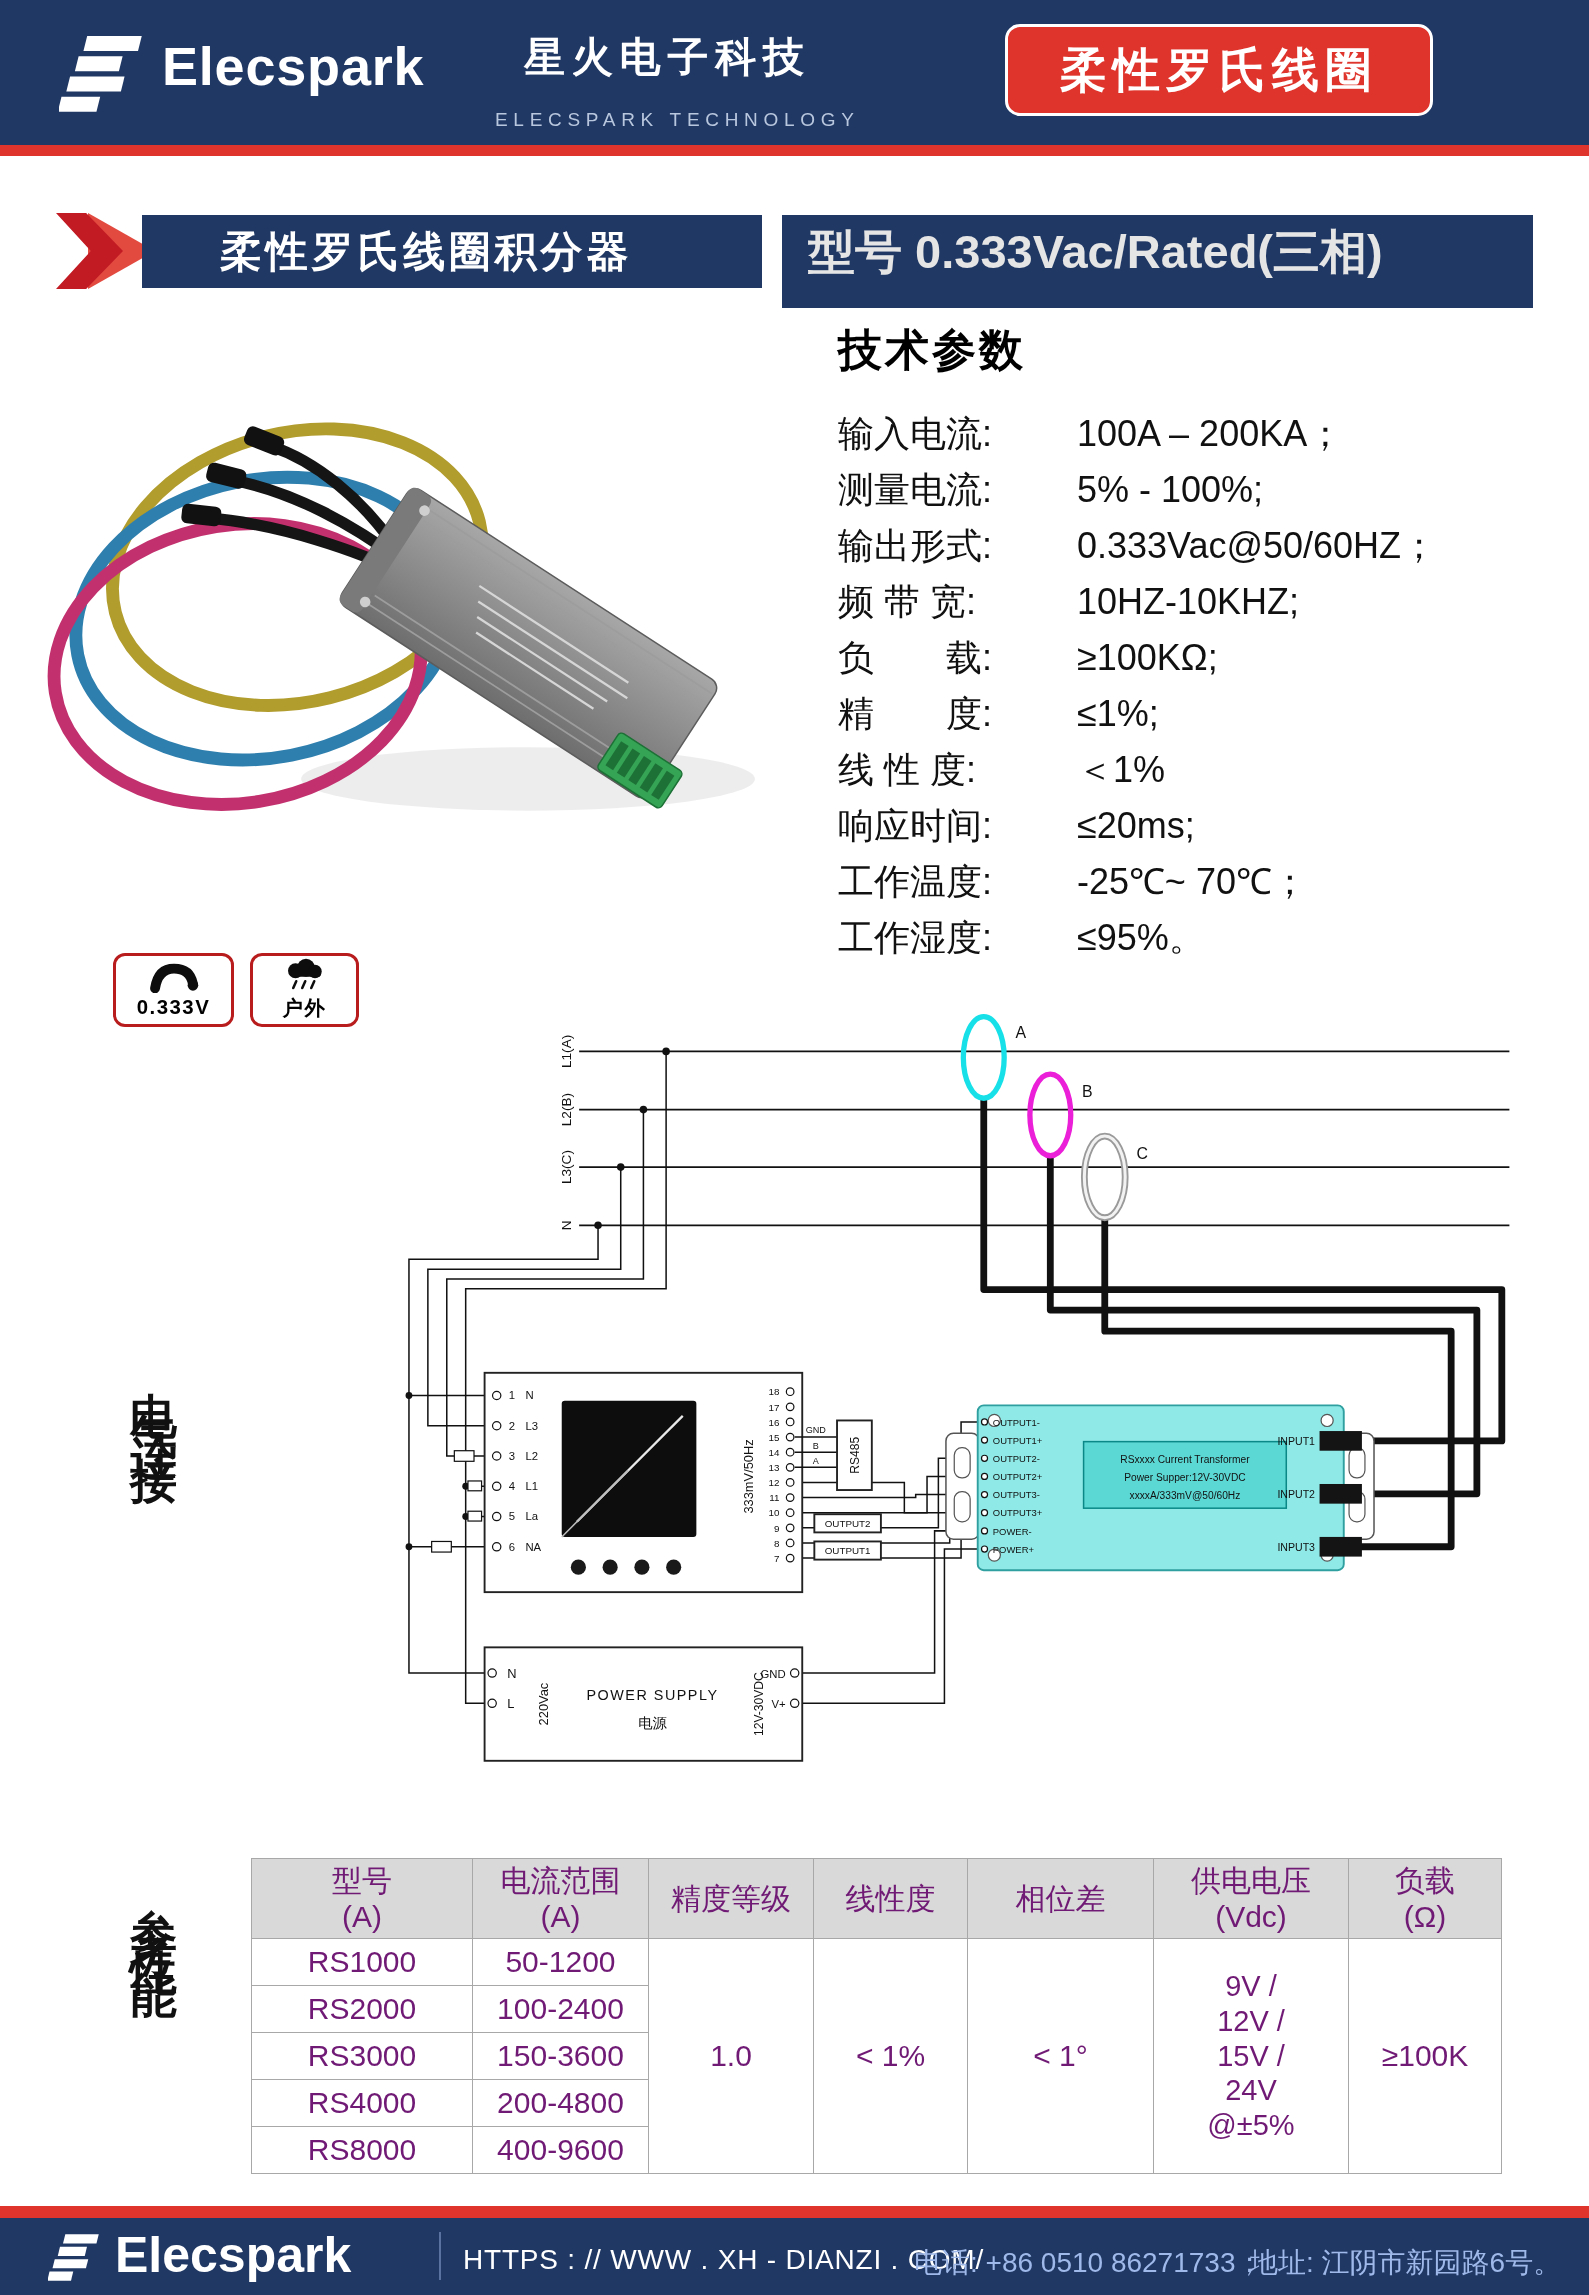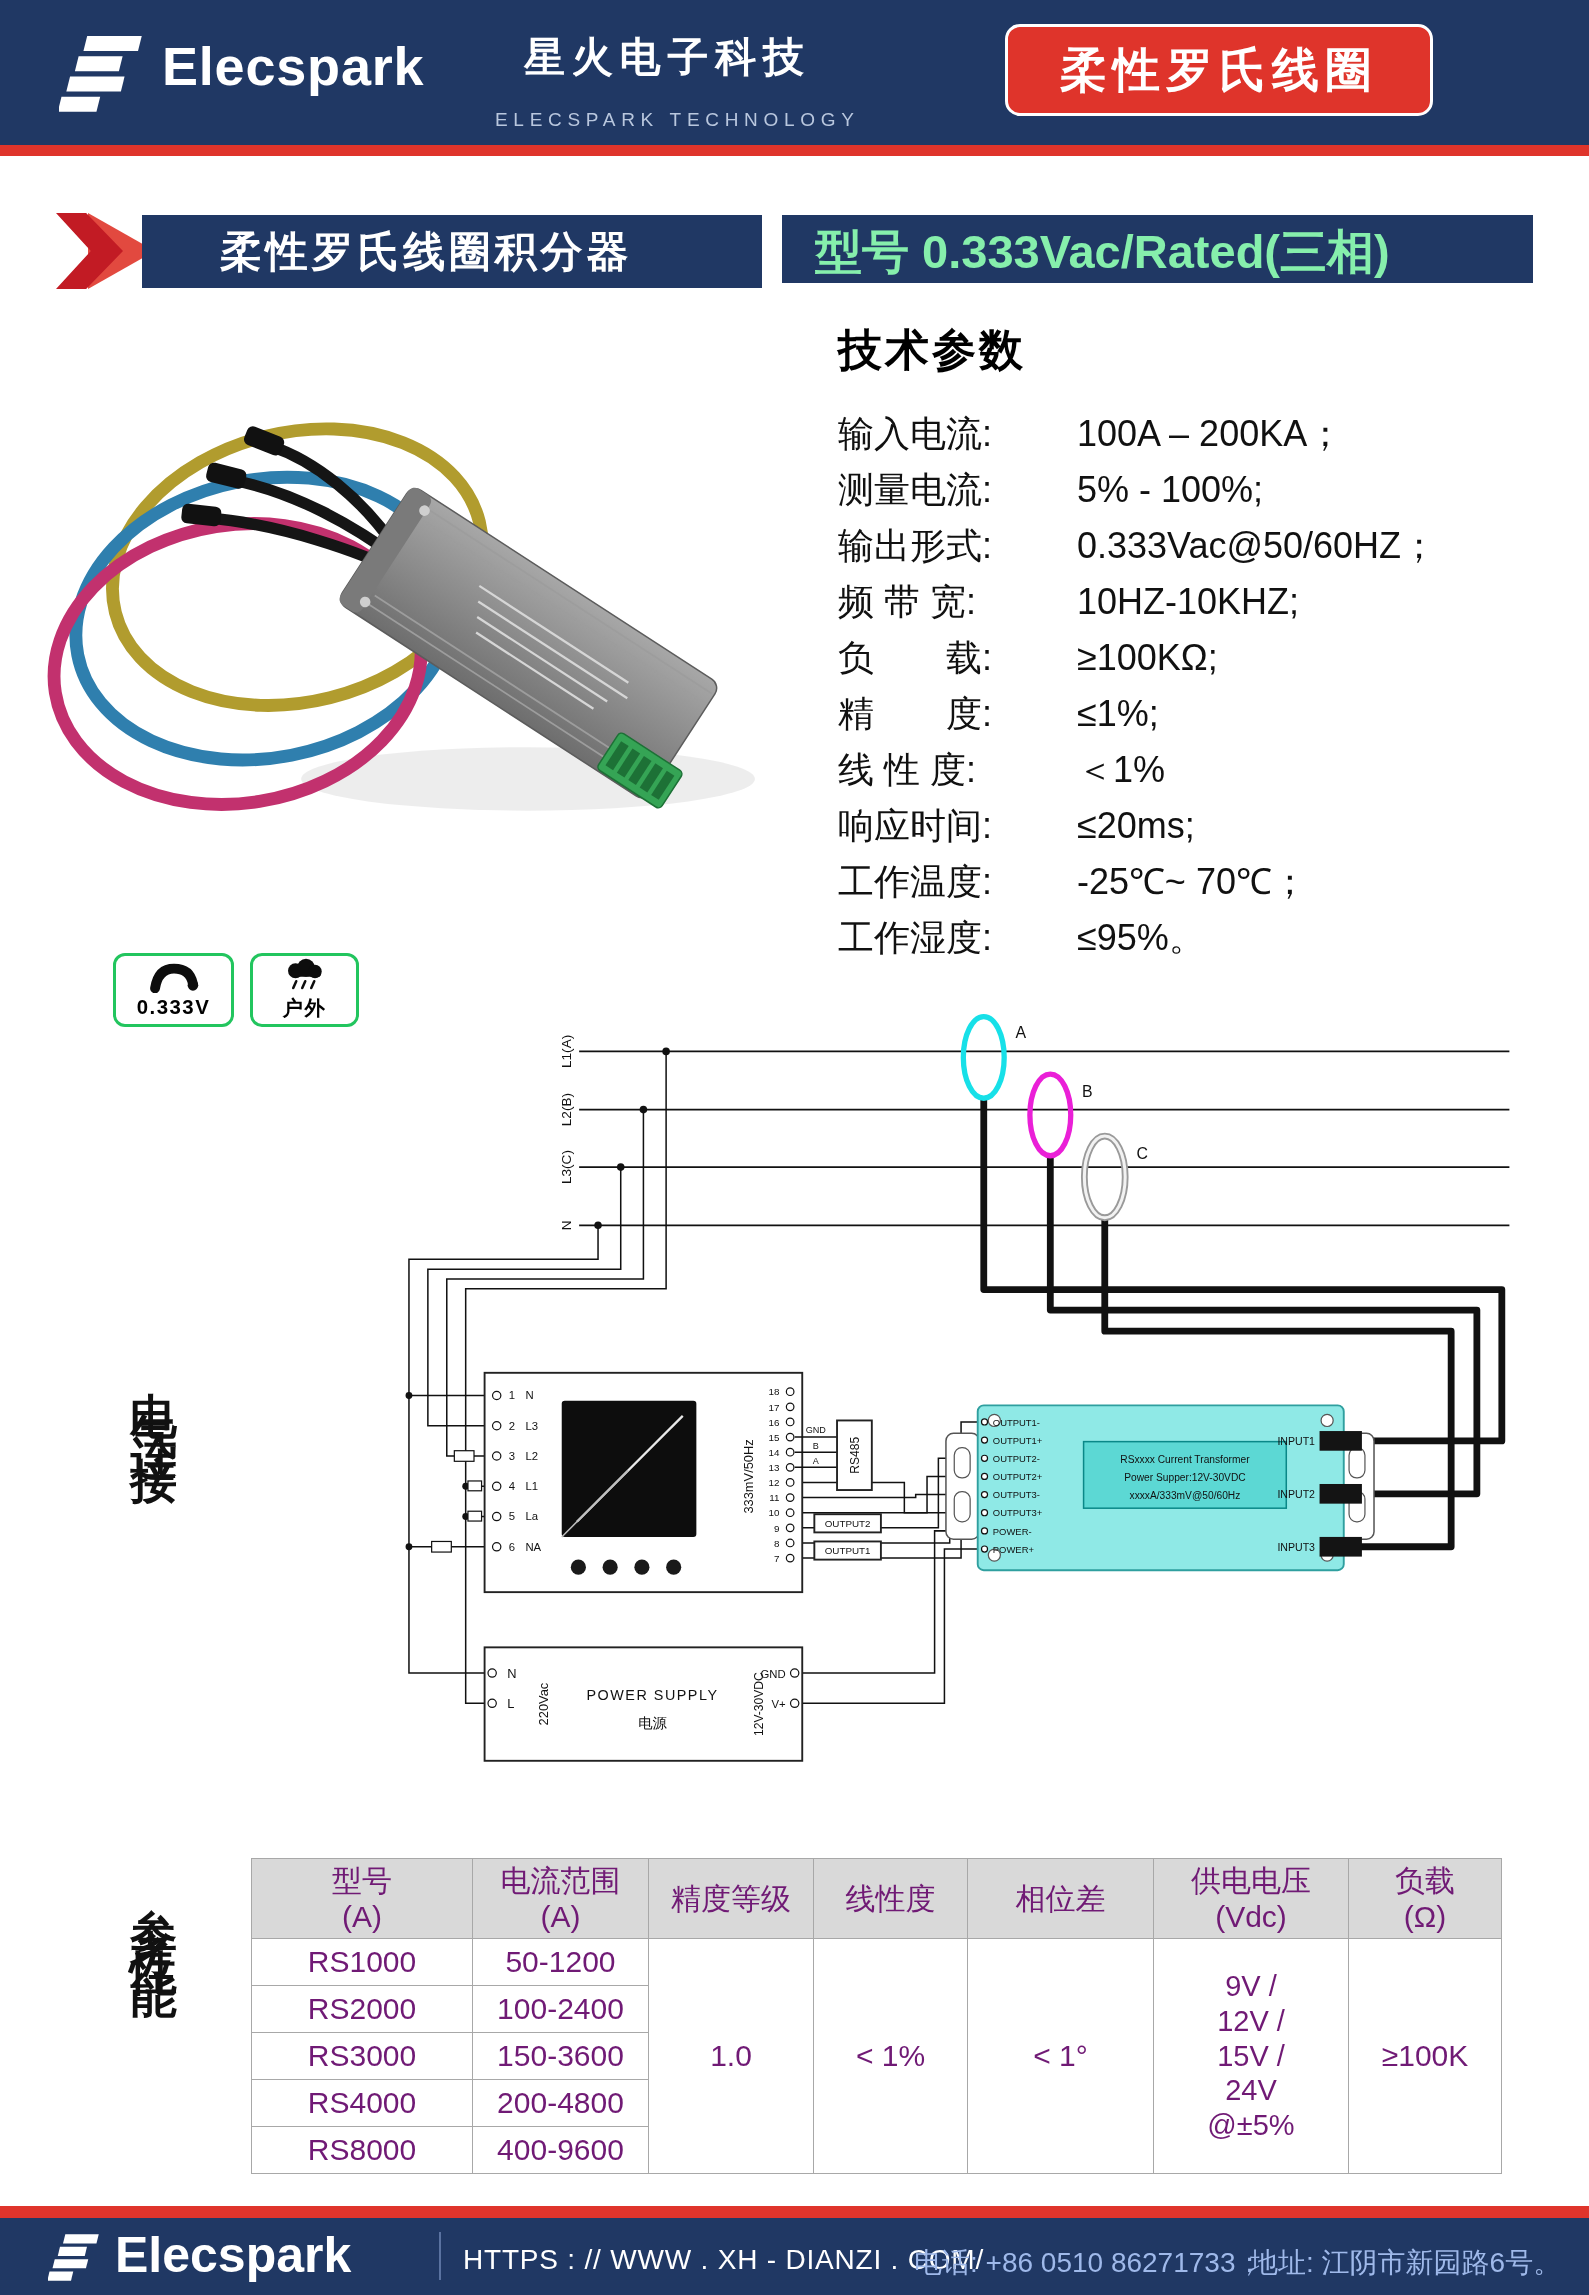--- a/index.html
+++ b/index.html
@@ -20,7 +20,7 @@
   .chevron-back { position:absolute; left:88px; top:213px; width:67px; height:76px; background:#e2493f; clip-path:polygon(0 0,100% 50%,0 100%); }
   .chevron { position:absolute; left:56px; top:213px; width:67px; height:76px; background:#c21b24; clip-path:polygon(0 0,45% 0,100% 50%,45% 100%,0 100%,52% 50%); }
   .title-bar-left { position:absolute; left:142px; top:215px; width:620px; height:73px; background:#203864; color:#fff; font-size:42px; font-weight:bold; line-height:73px; padding-left:78px; letter-spacing:3.8px; }
-  .title-bar-right { position:absolute; left:782px; top:215px; width:751px; height:68px; background:#203864; color:#86efac; font-size:47px; font-weight:bold; line-height:73px; padding-left:33px; }
+  .title-bar-right { position:absolute; left:782px; top:215px; width:751px; height:93px; background:#203864; color:#e5e5e5; font-size:47px; font-weight:bold; line-height:73px; padding-left:26px; }
 
   
   .photo { position:absolute; left:44px; top:325px; width:779px; height:560px; }

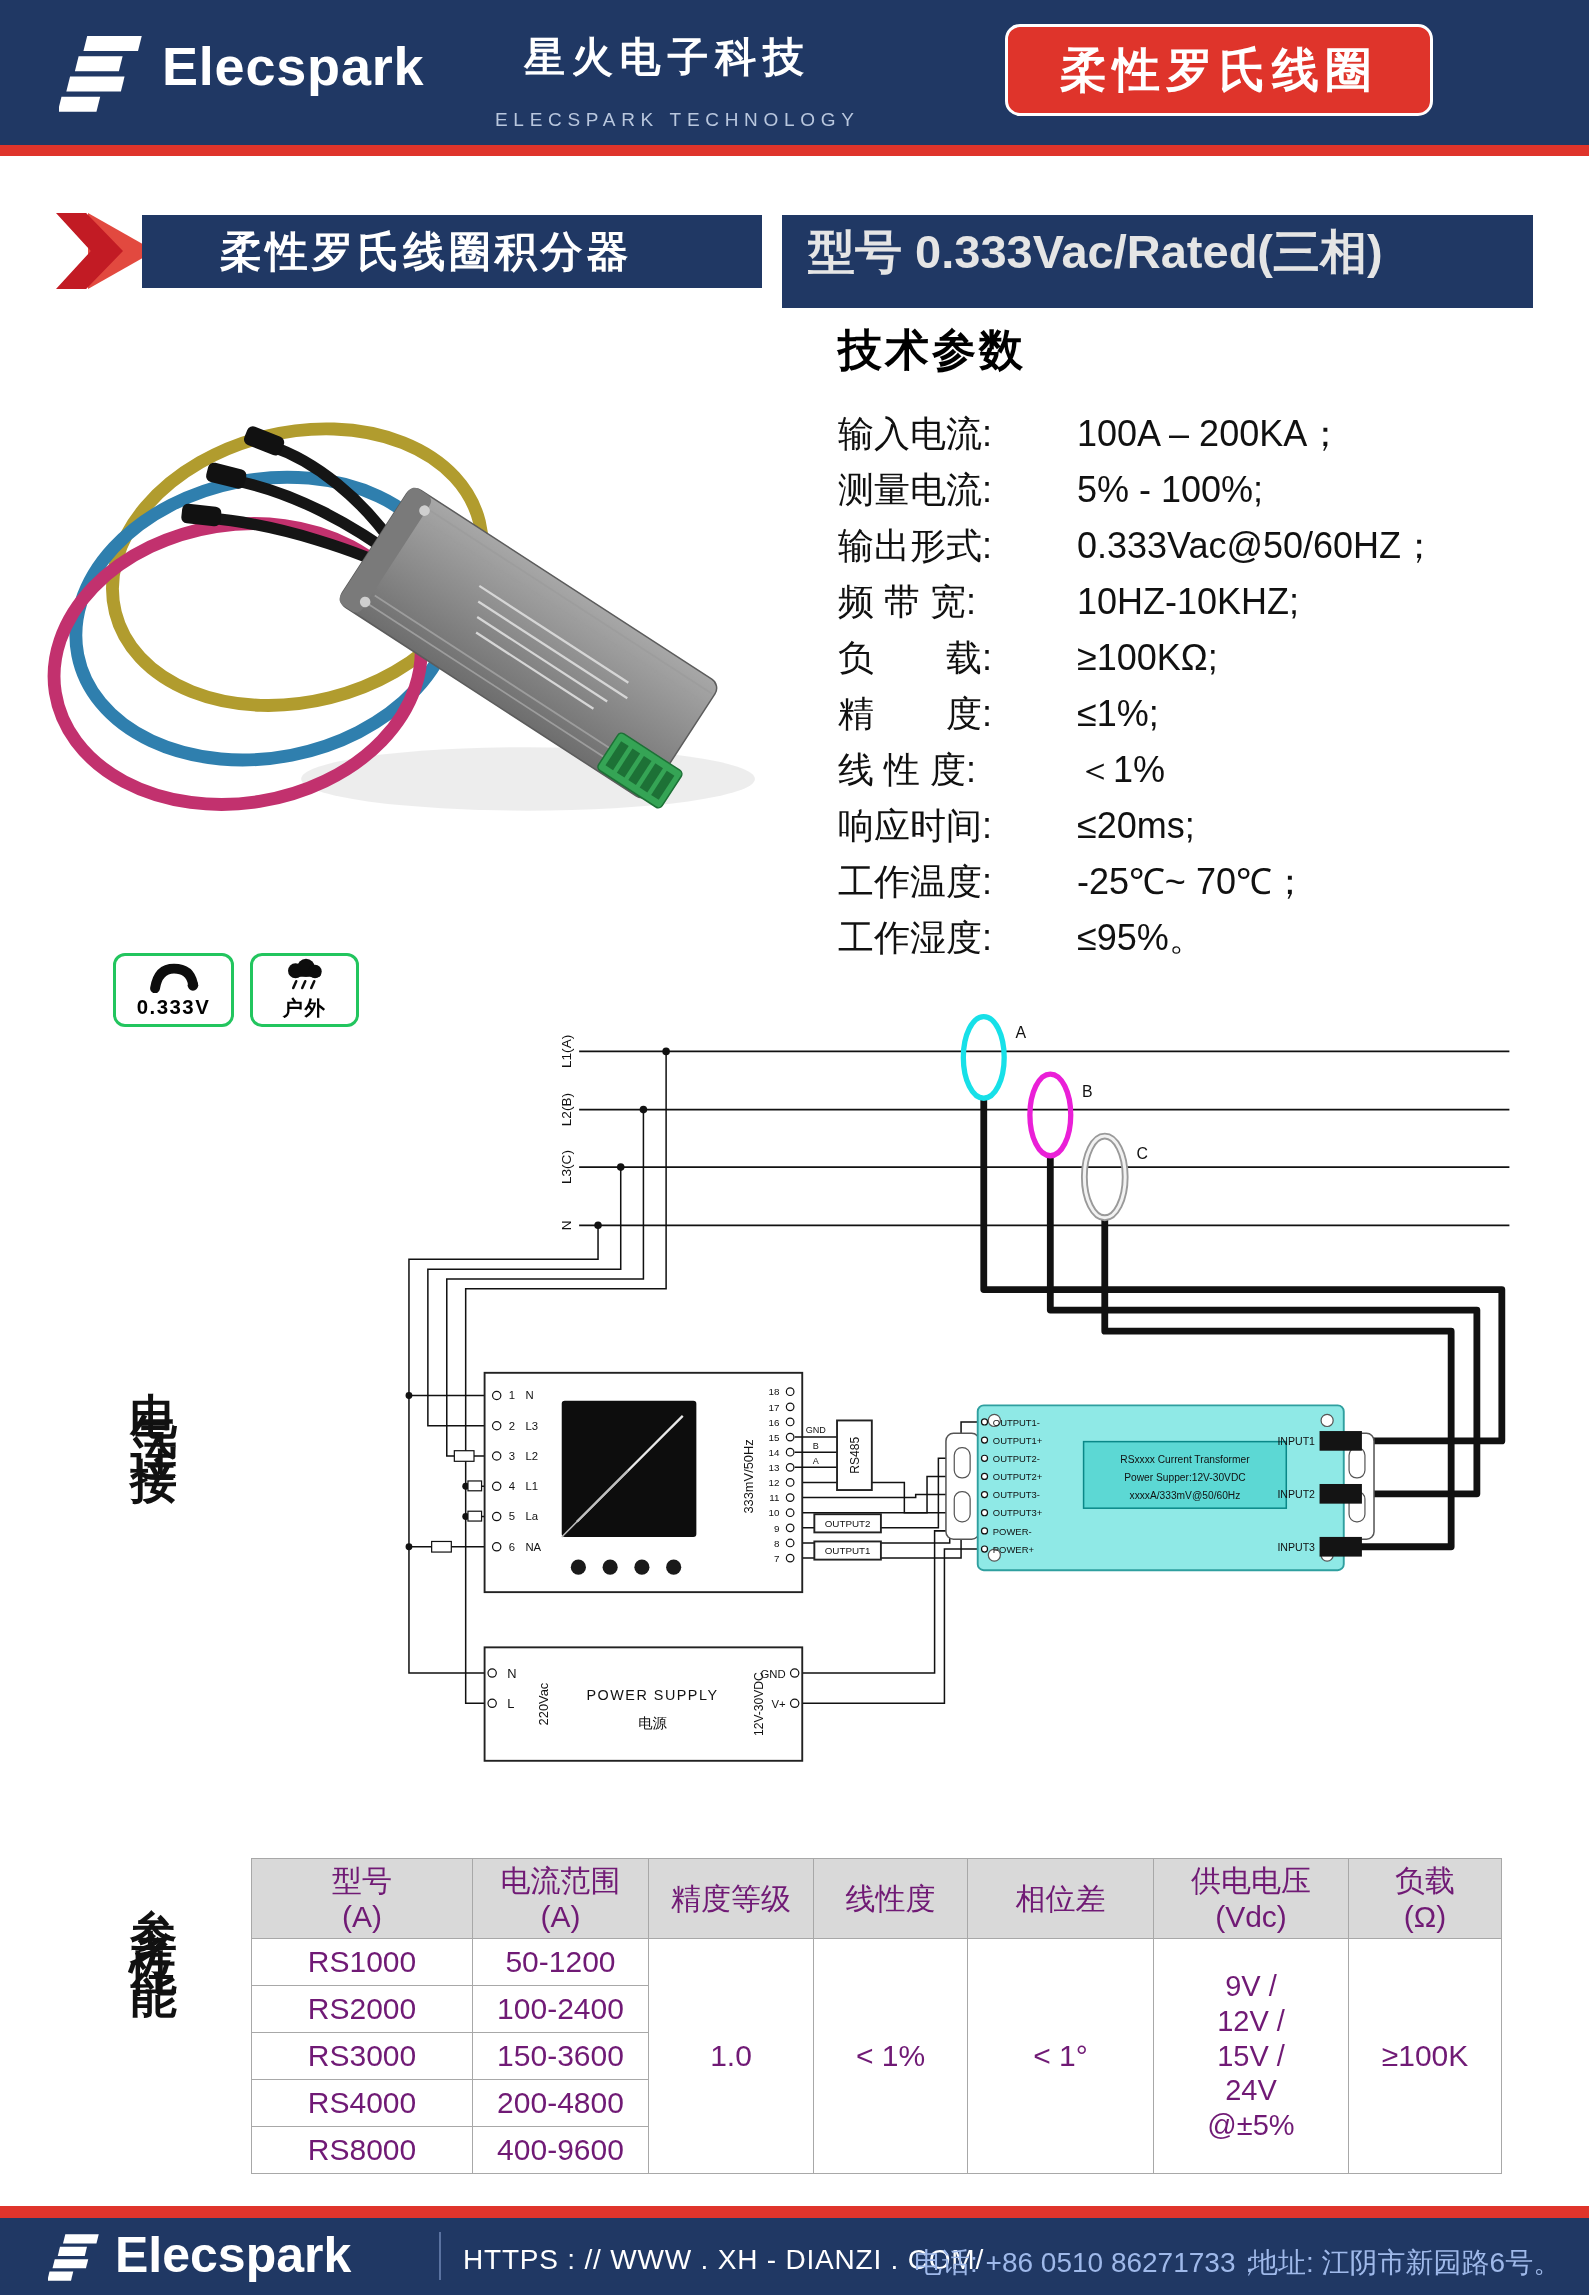--- a/index.html
+++ b/index.html
@@ -33,7 +33,7 @@
   .spec-value { white-space:pre; }
 
   
-  .cert-badge { position:absolute; border:3px solid #22c55e; border-radius:12px; background:#fff; display:flex; flex-direction:column; align-items:center; justify-content:center; gap:2.3px; }
+  .cert-badge { position:absolute; border:3px solid #b91c1c; border-radius:12px; background:#fff; display:flex; flex-direction:column; align-items:center; justify-content:center; gap:2.3px; }
   #badge-0333 { left:113px; top:953px; width:121px; height:74px; }
   #badge-outdoor { left:250px; top:953px; width:109px; height:74px; }
   .badge-label { font-size:20.4px; font-weight:bold; color:#000; letter-spacing:1.5px; }

